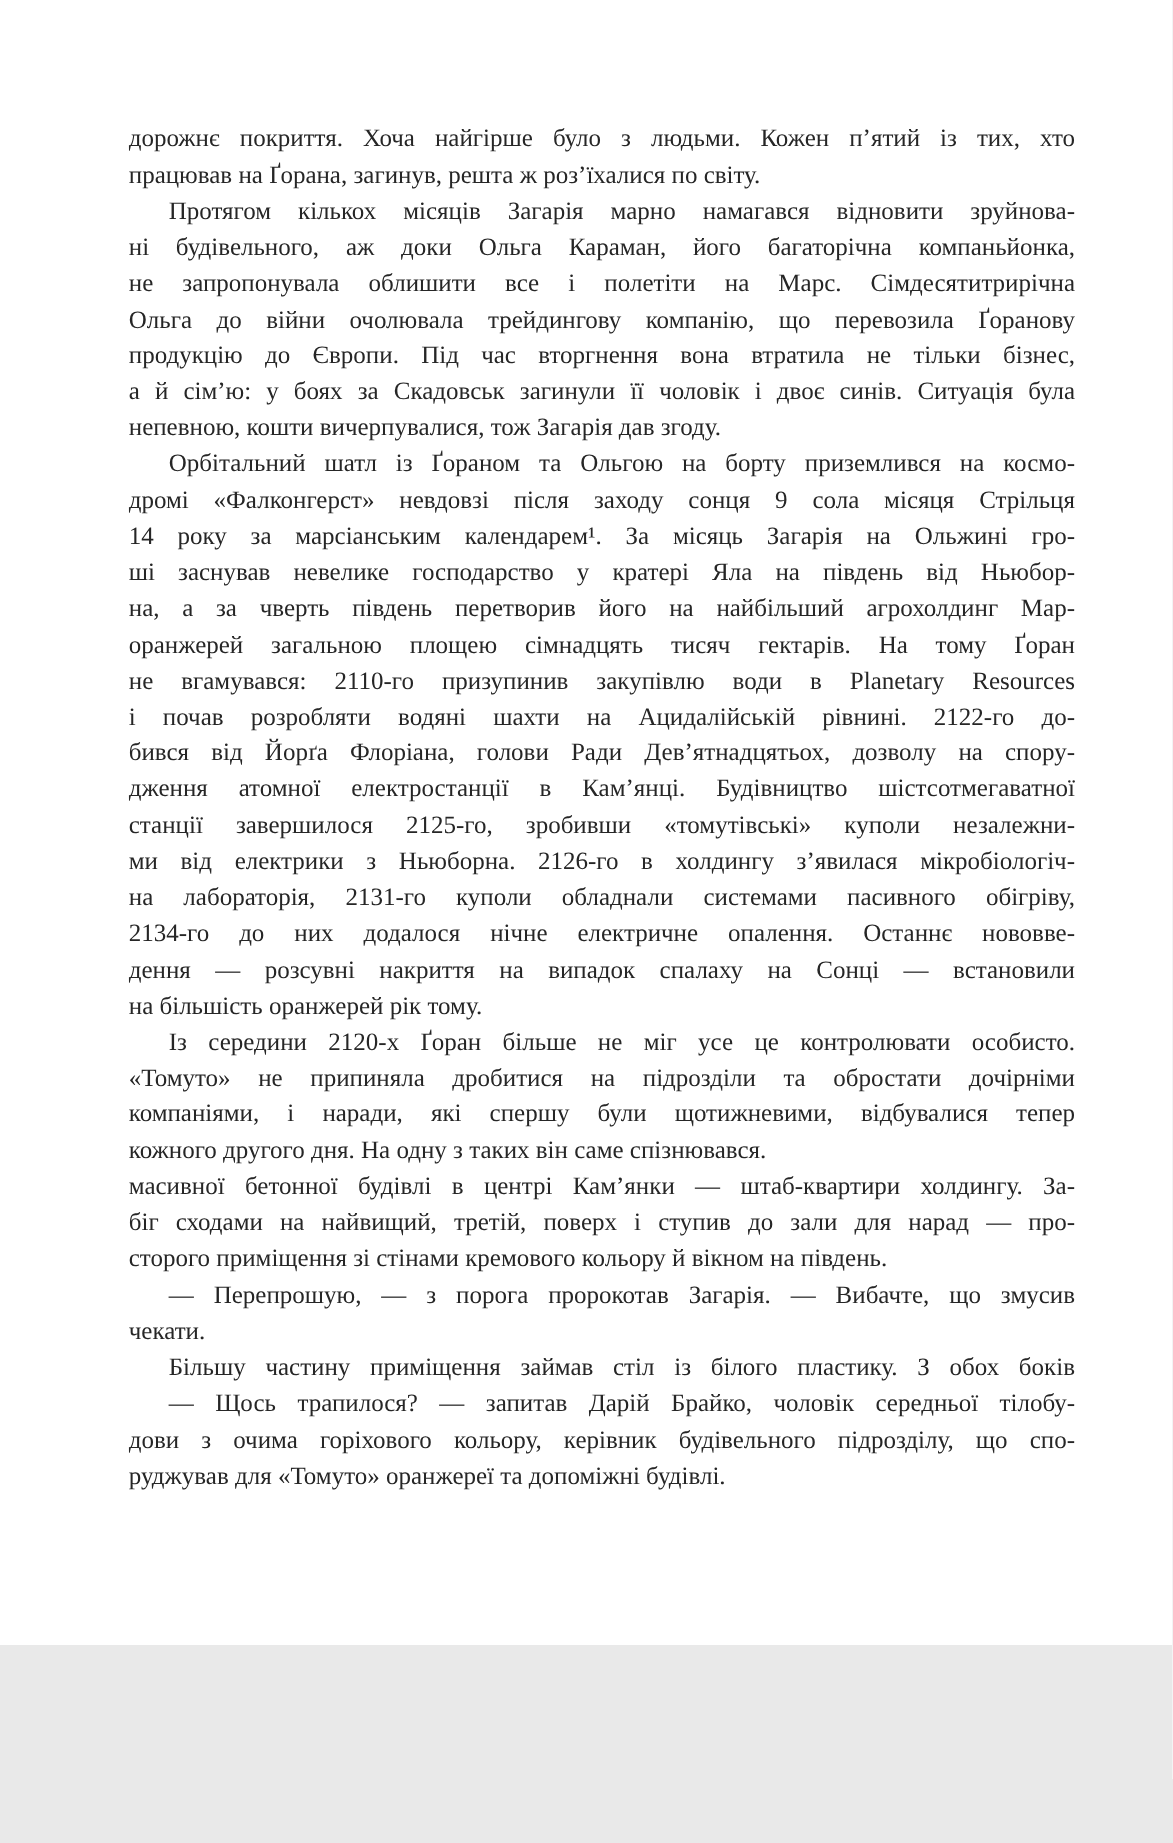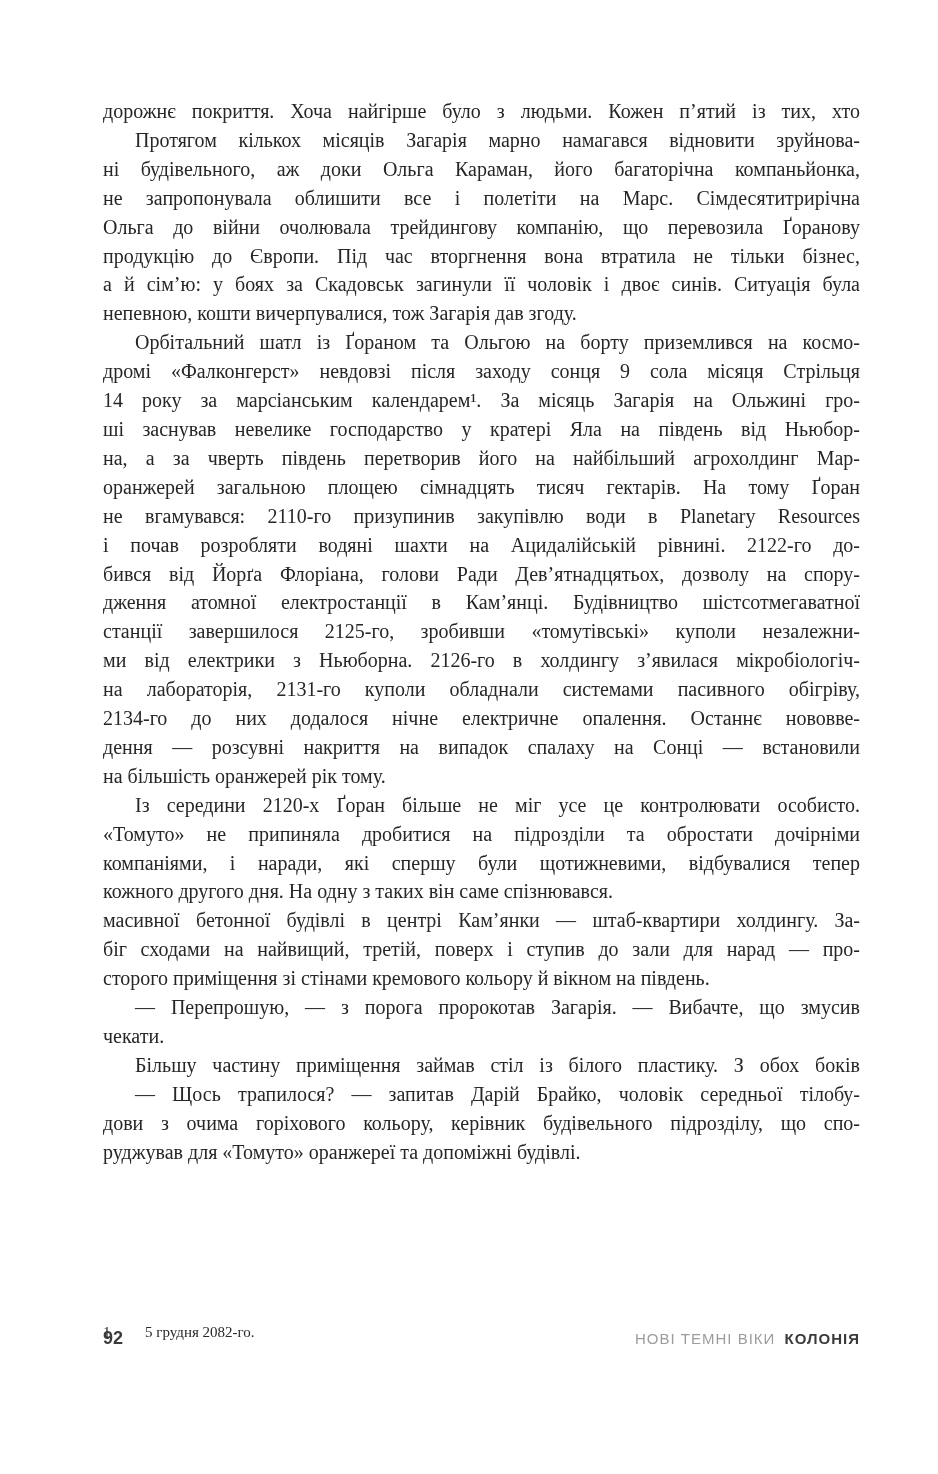--- a/index.html
+++ b/index.html
@@ -5,7 +5,7 @@
   html,body{margin:0;padding:0;background:#e9e9e9;}
   .page{
     position:relative;
-    width:938px;height:1474px;
+    width:938px;height:1316px;
     margin:0 auto;
     background:#ffffff;
     font-family:"Liberation Serif", serif;

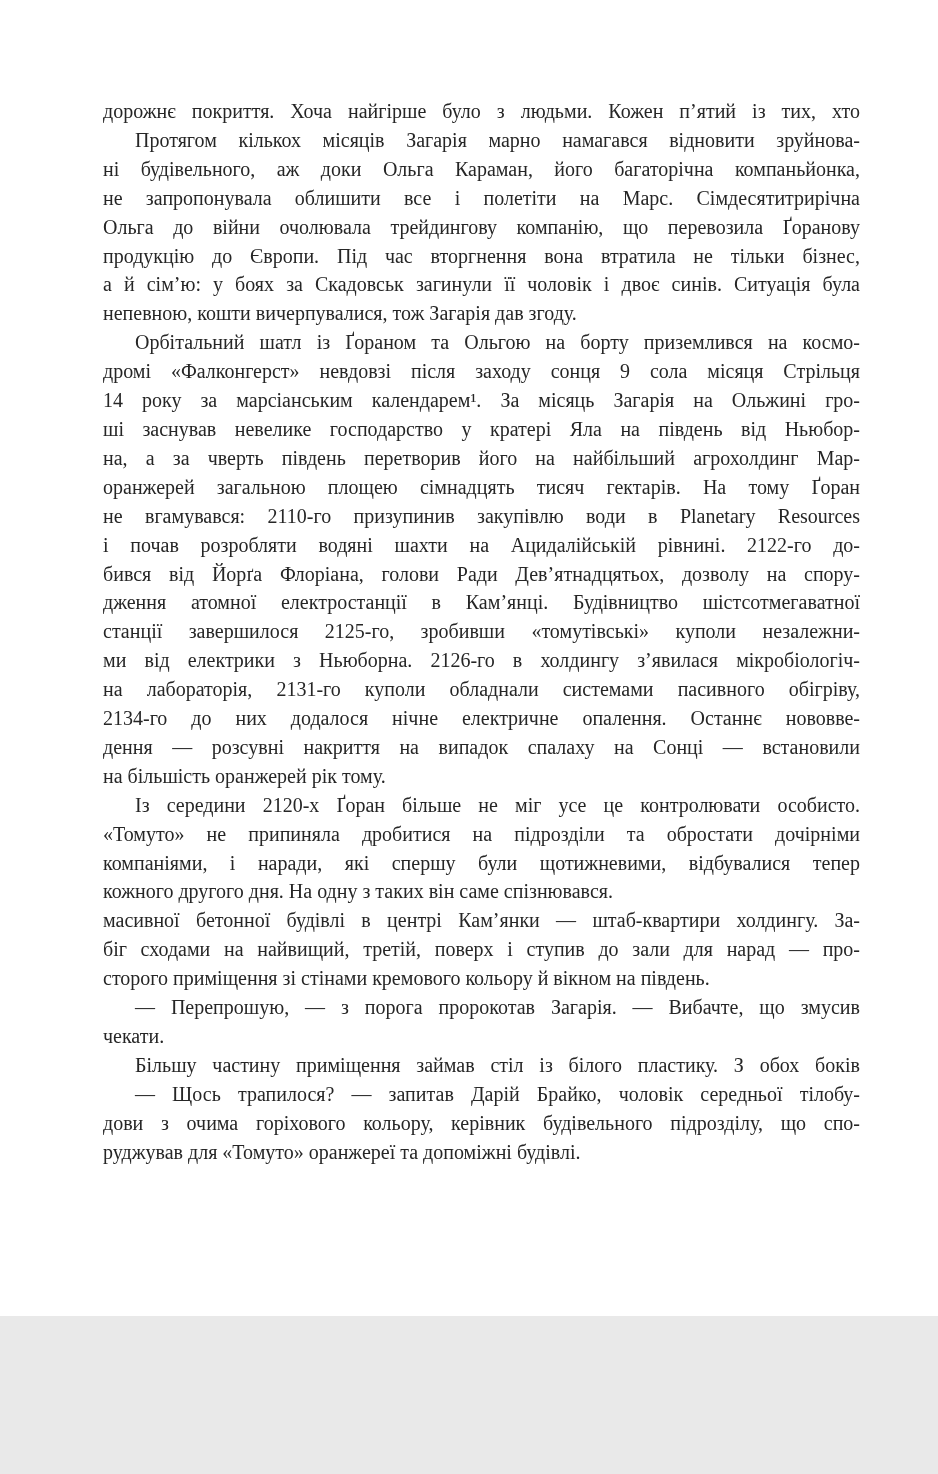--- a/index.html
+++ b/index.html
@@ -80,6 +80,7 @@
 
   <div class="body-text">
       <div class="line">дорожнє покриття. Хоча найгірше було з людьми. Кожен п’ятий із тих, хто</div>
+      <div class="line end">працював на Ґорана, загинув, решта ж роз’їхалися по світу.</div>
       <div class="line indent">Протягом кількох місяців Загарія марно намагався відновити зруйнова-</div>
       <div class="line">ні будівельного, аж доки Ольга Караман, його багаторічна компаньйонка,</div>
       <div class="line">не запропонувала облишити все і полетіти на Марс. Сімдесятитрирічна</div>

